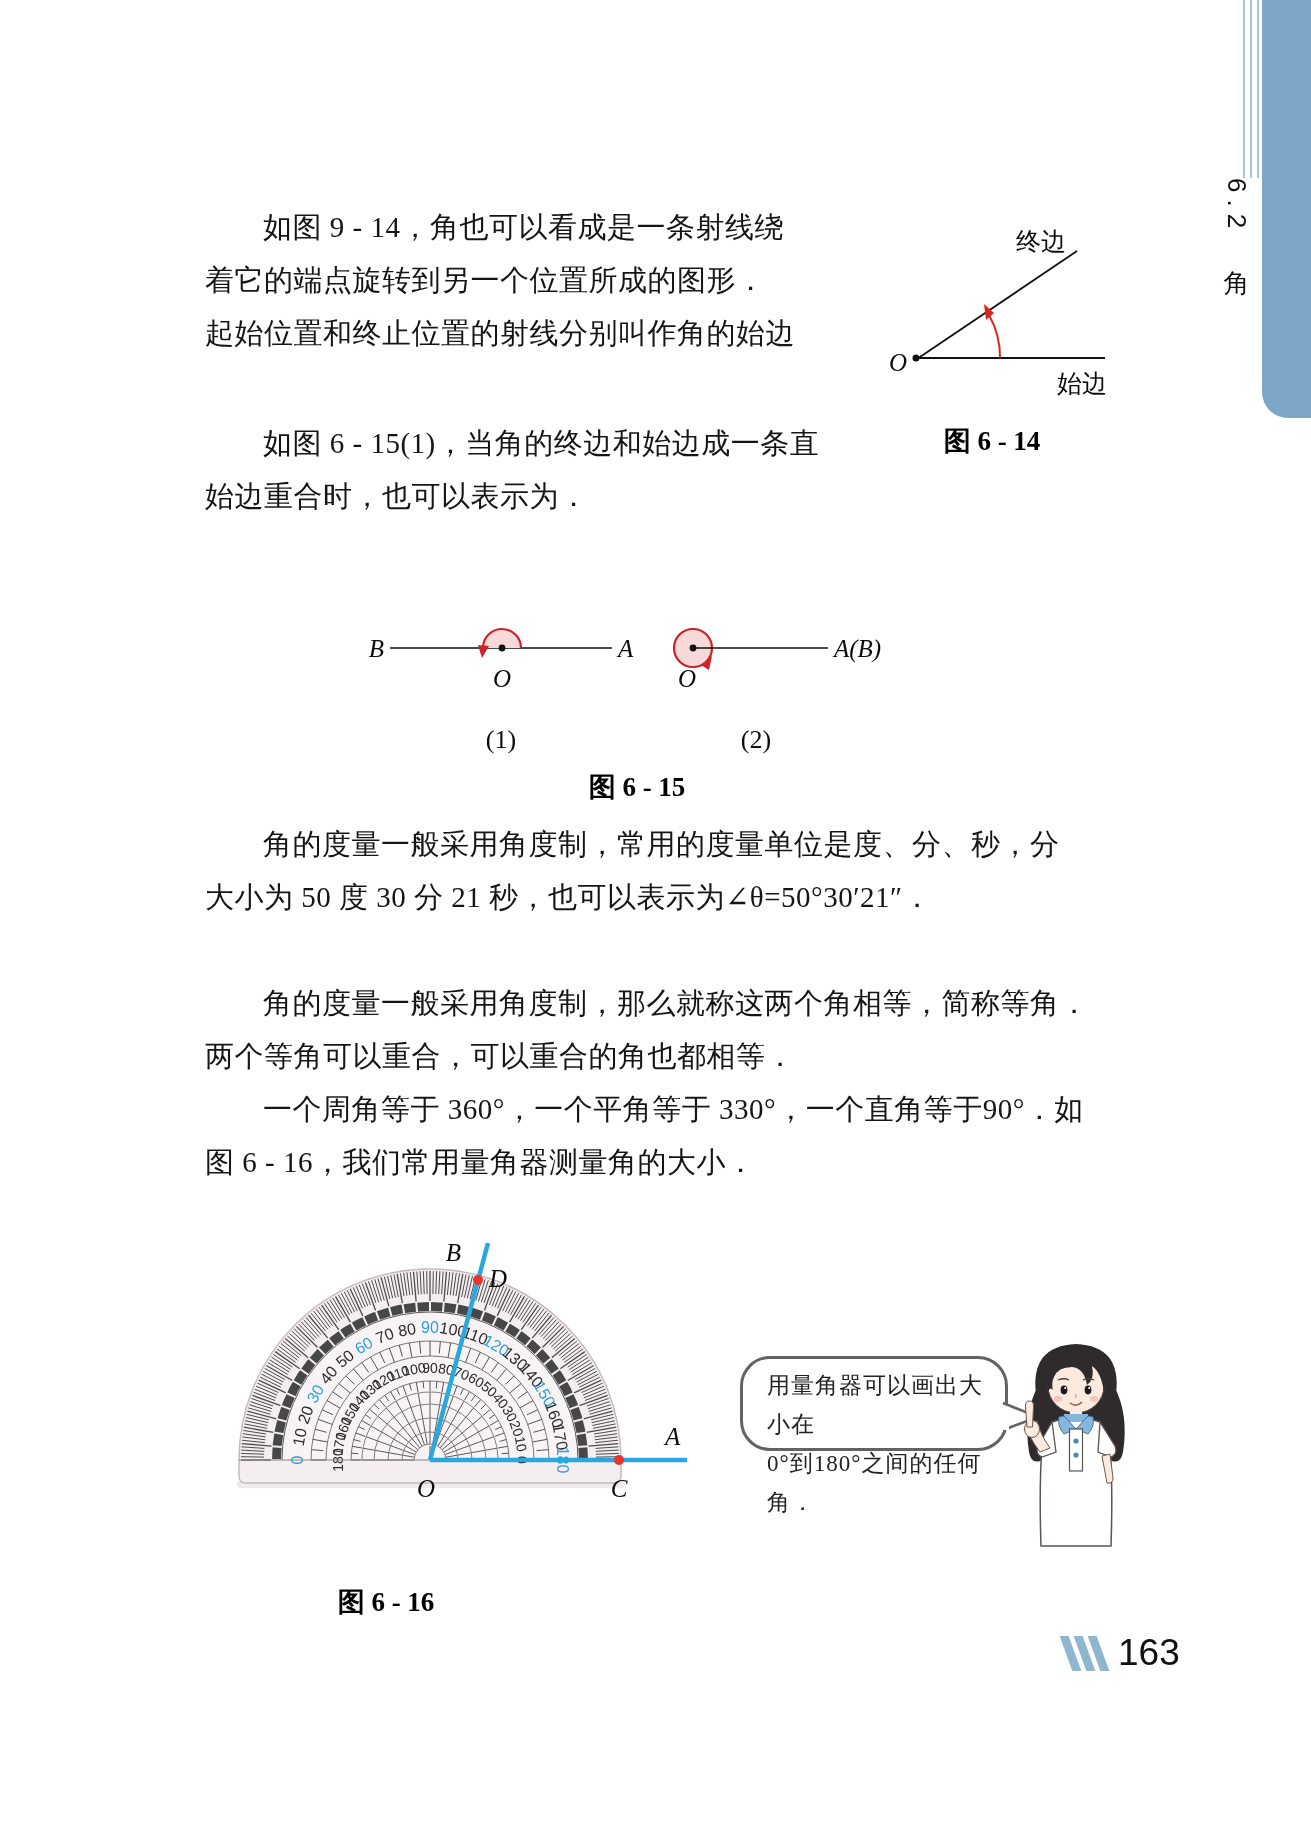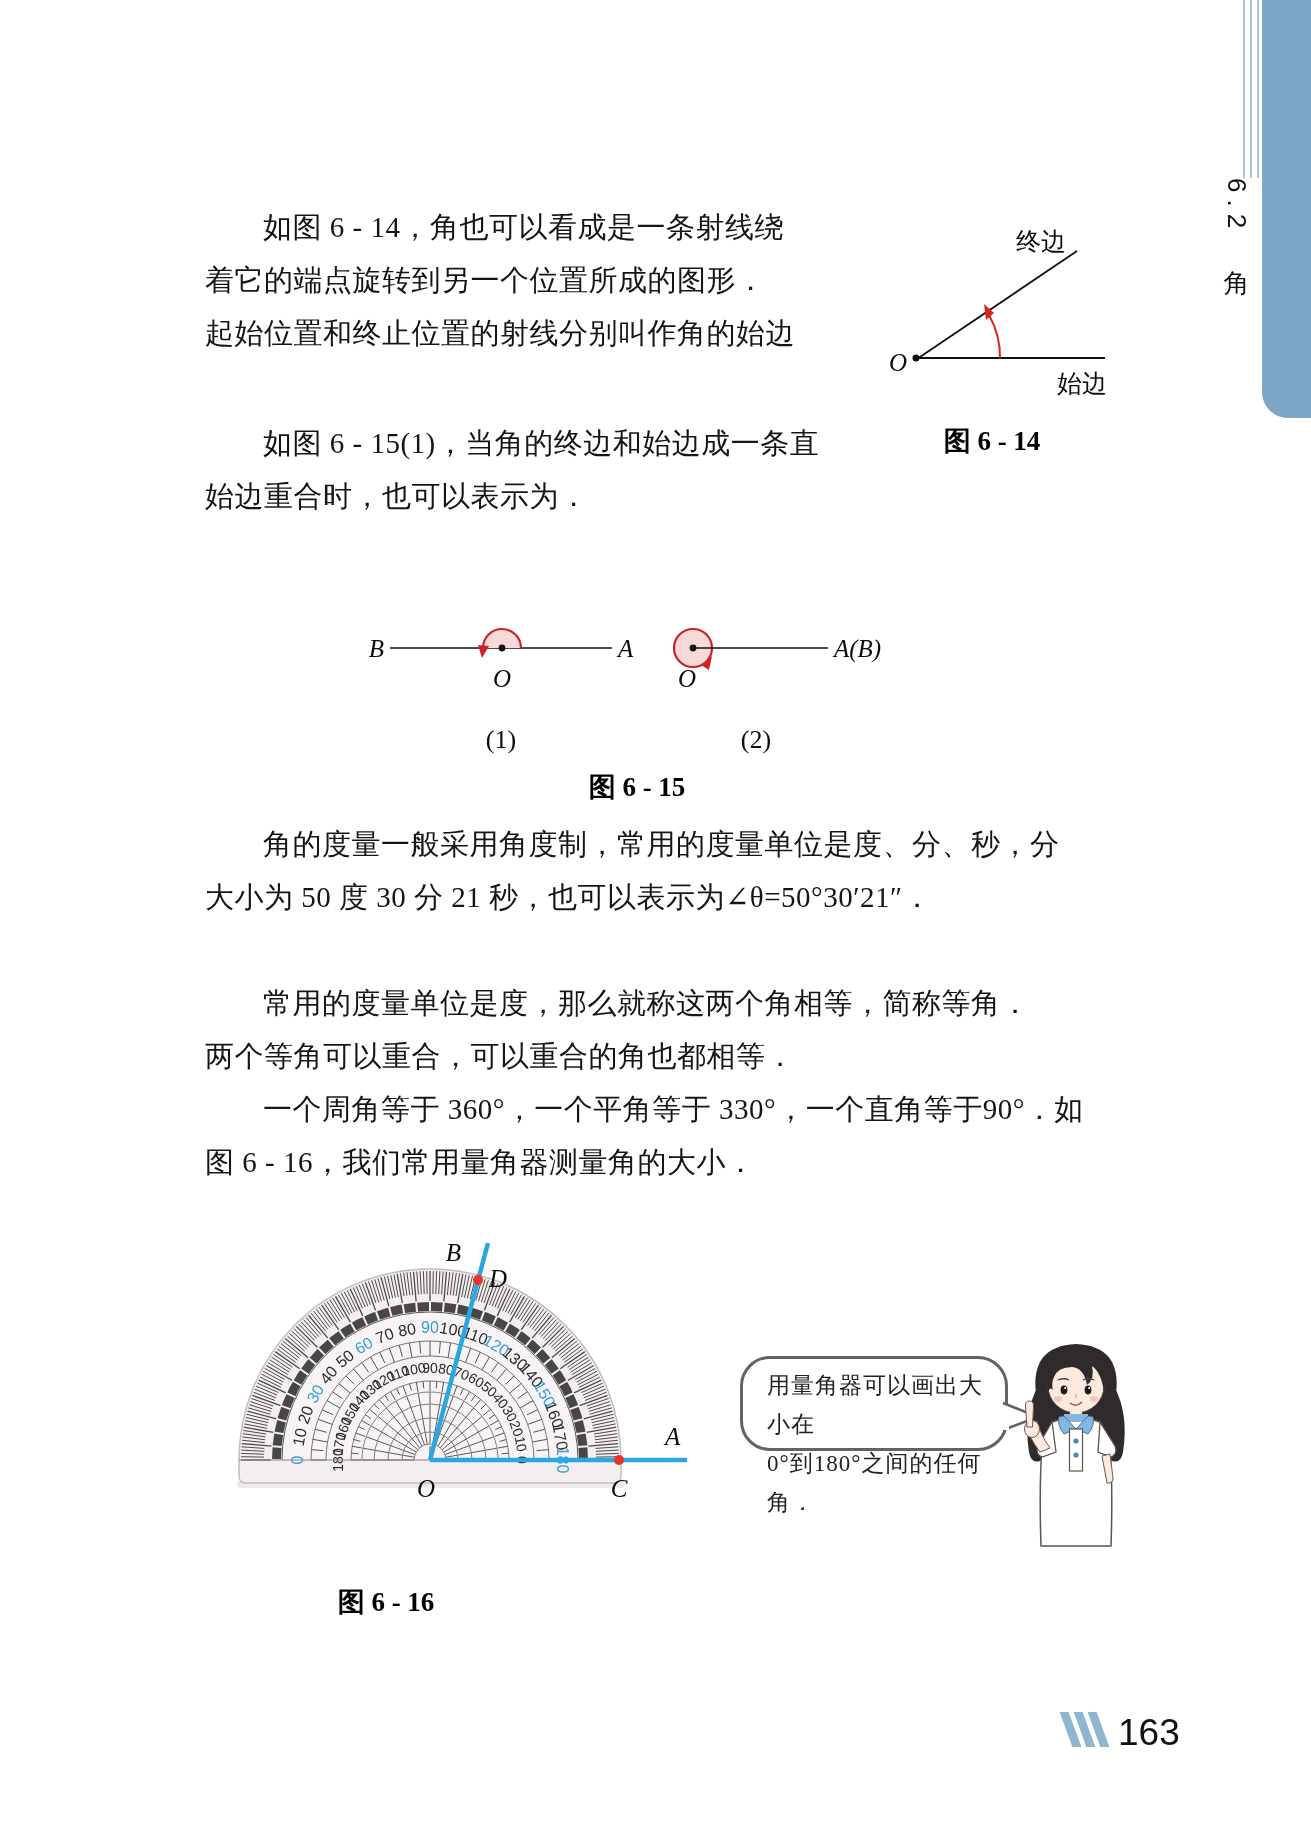--- a/index.html
+++ b/index.html
@@ -61,7 +61,7 @@
   <div class="tab-label">6.2  角</div>
 
   <div class="para" style="top:201px">
-    <div class="ln ind">如图 6 - 14，角也可以看成是一条射线绕</div>
+    <div class="ln ind">如图 9 - 14，角也可以看成是一条射线绕</div>
     <div class="ln">着它的端点旋转到另一个位置所成的图形．</div>
     <div class="ln">起始位置和终止位置的射线分别叫作角的始边</div>
   </div>

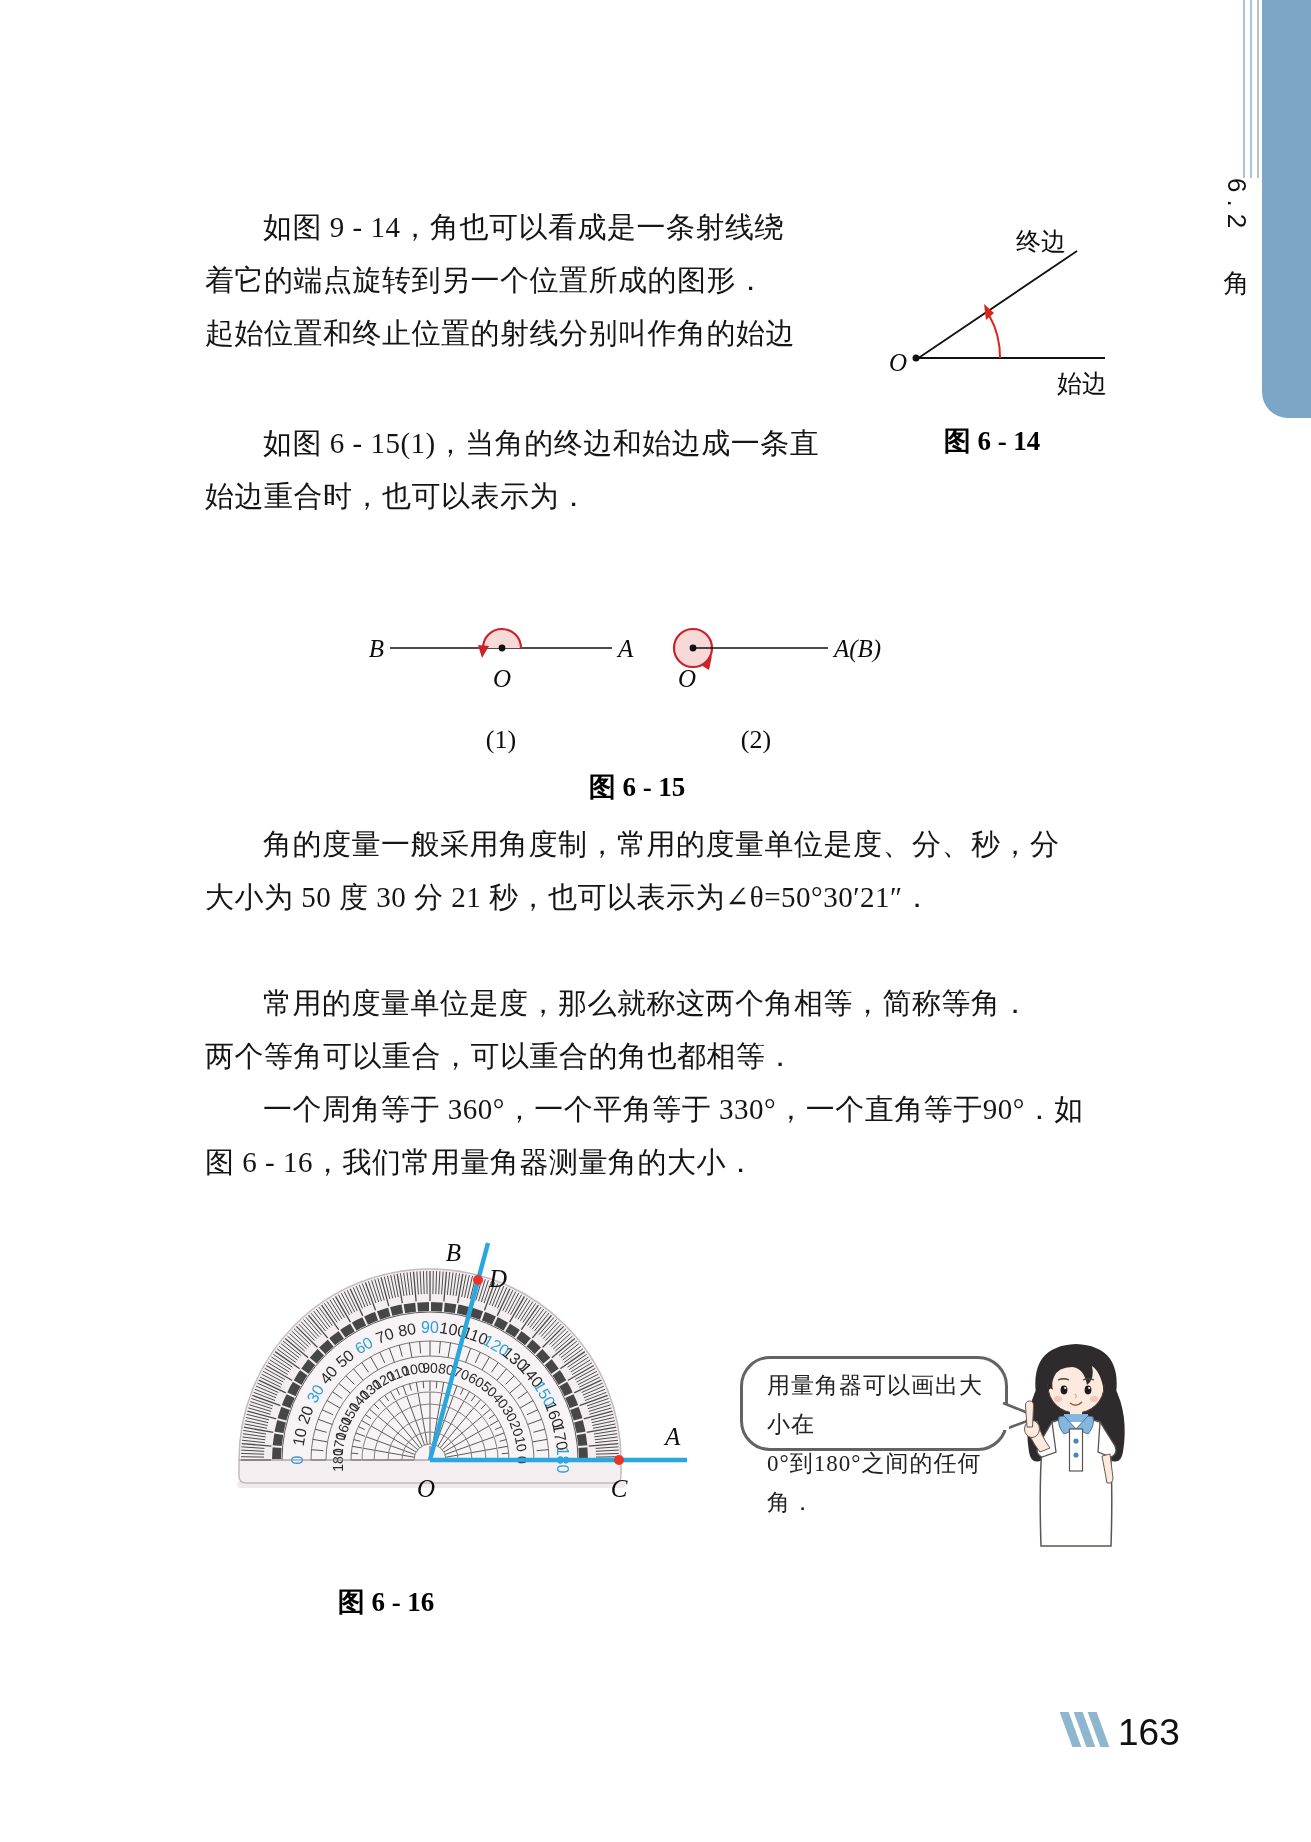--- a/index.html
+++ b/index.html
@@ -111,7 +111,7 @@
     <div class="ln">大小为 50 度 30 分 21 秒，也可以表示为∠θ=50°30′21″．</div>
   </div>
   <div class="para" style="top:977px">
-    <div class="ln ind">常用的度量单位是度，那么就称这两个角相等，简称等角．</div>
+    <div class="ln ind">角的度量一般采用角度制，那么就称这两个角相等，简称等角．</div>
     <div class="ln">两个等角可以重合，可以重合的角也都相等．</div>
   </div>
   <div class="para" style="top:1083px">

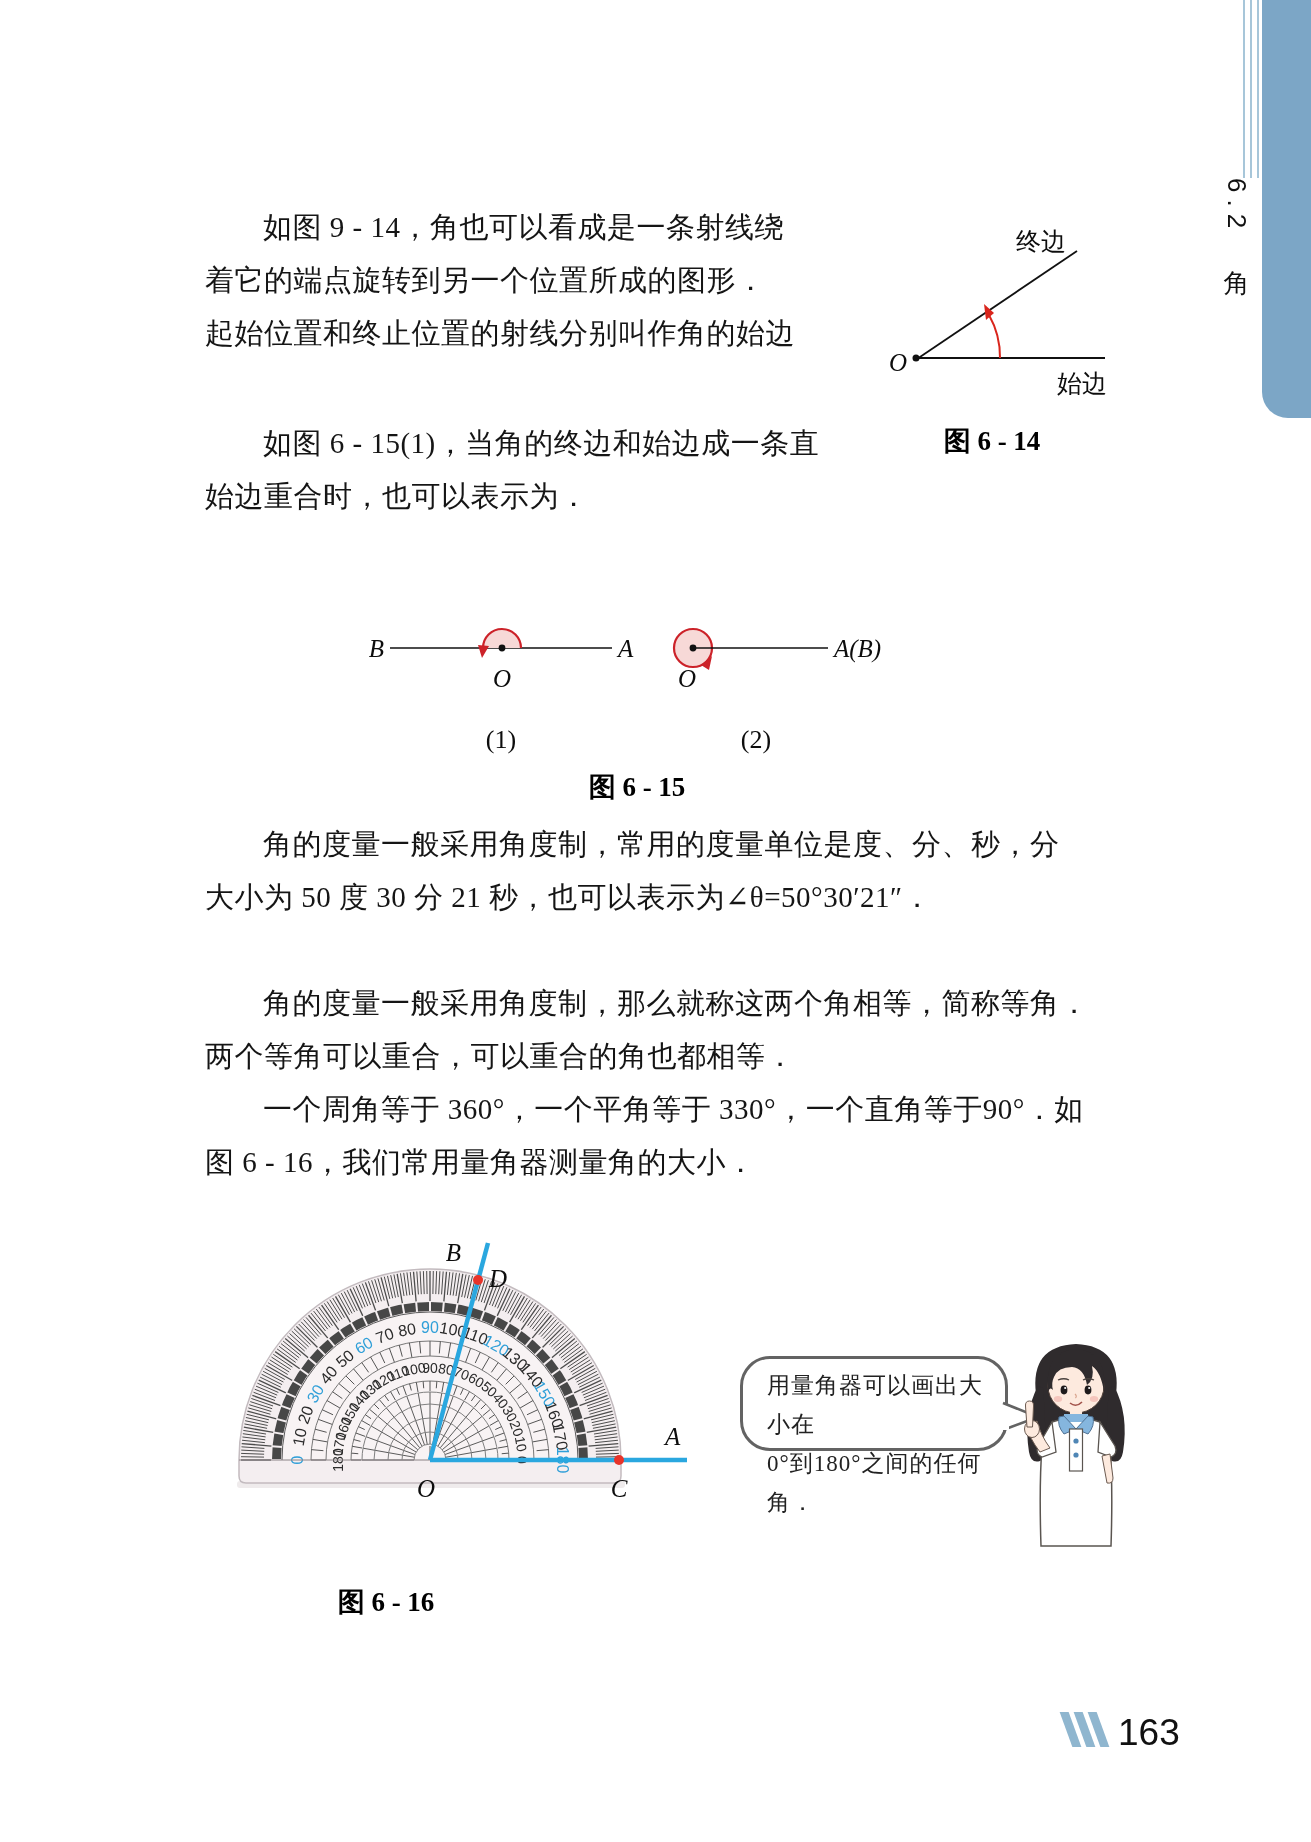--- a/index.html
+++ b/index.html
@@ -42,7 +42,7 @@
   .bubble-patch { position:absolute; left:1002px; top:1408px; width:7px; height:22px; background:#fff; }
   .girl { position:absolute; left:1012px; top:1334px; }
   
-  .pagenum-wrap { position:absolute; left:1066px; top:1712px; display:flex; align-items:flex-start; }
+  .pagenum-wrap { position:absolute; left:1066px; top:1632px; display:flex; align-items:center; }
   .slash { display:inline-block; width:9px; height:35px; background:#8fb6cf; margin-right:5px; transform:skewX(20deg); }
   .pagenum {
     margin-left:10px; font-family:"Liberation Sans","DejaVu Sans",sans-serif;

